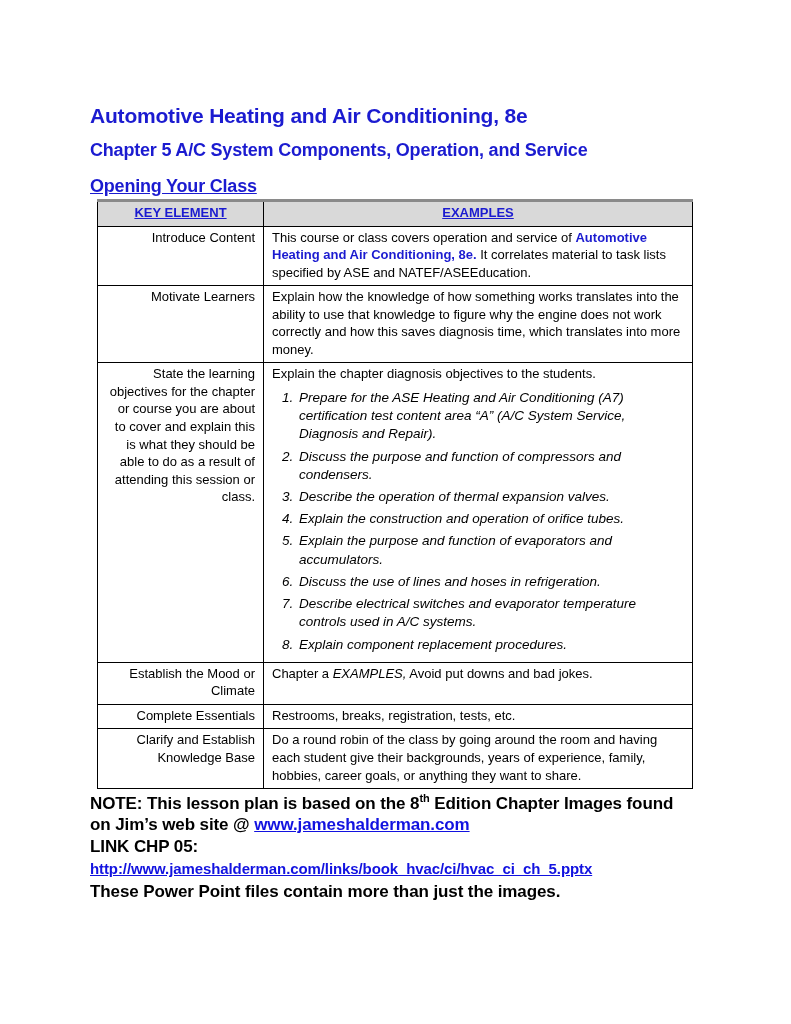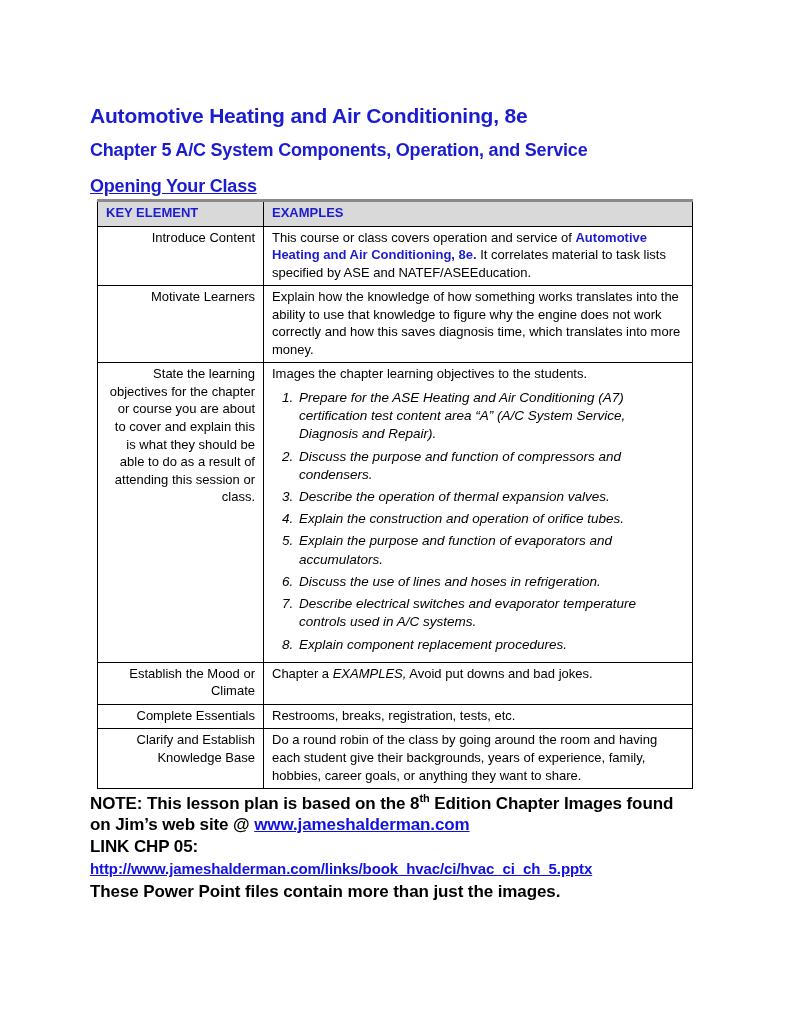--- a/index.html
+++ b/index.html
@@ -68,11 +68,12 @@
   thead th {
     background: var(--header-bg);
     color: var(--heading-blue);
-    text-align: left;
+    text-align: center;
     font-size: 14px;
     font-weight: bold;
     padding-top: 1px;
     padding-bottom: 2px;
+    text-decoration: underline;
   }
   td.key-cell {
     font-weight: normal;

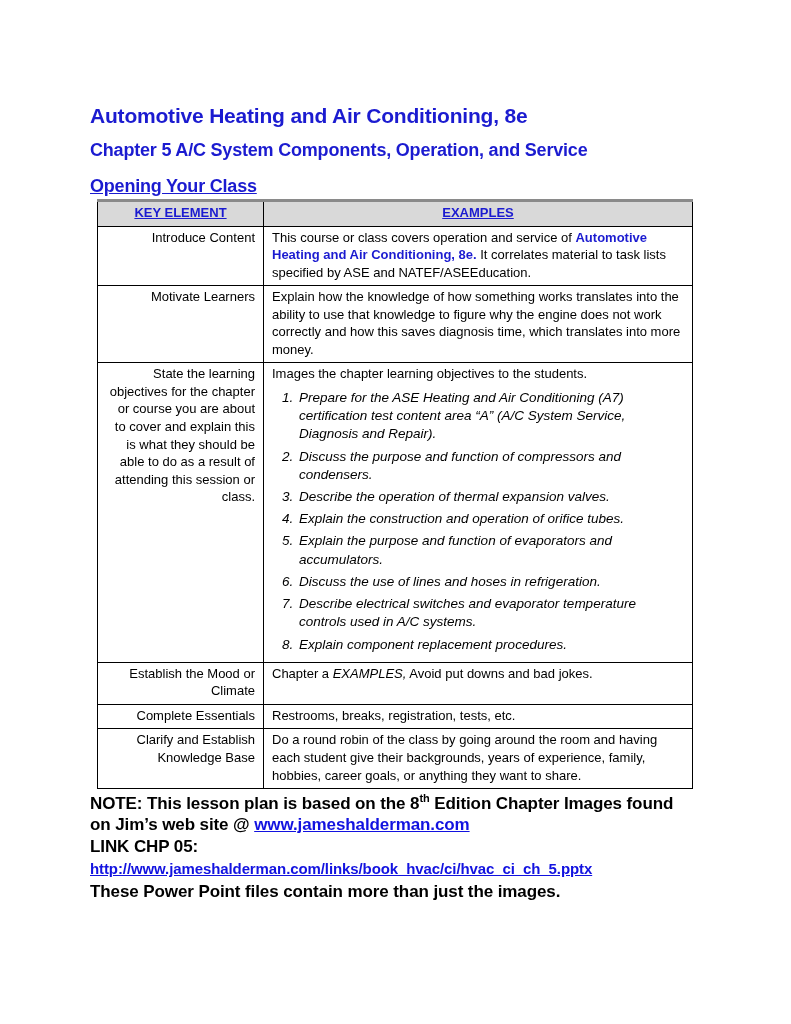--- a/index.html
+++ b/index.html
@@ -156,7 +156,7 @@
         <tr>
           <td class="key-cell">State the learning objectives for the chapter or course you are about to cover and explain this is what they should be able to do as a result of attending this session or class.</td>
           <td>
-            <p class="objectives-intro">Images the chapter learning objectives to the students.</p>
+            <p class="objectives-intro">Explain the chapter diagnosis objectives to the students.</p>
             <ol class="objectives">
               <li>Prepare for the ASE Heating and Air Conditioning (A7) certification test content area “A” (A/C System Service, Diagnosis and Repair).</li>
               <li>Discuss the purpose and function of compressors and condensers.</li>

